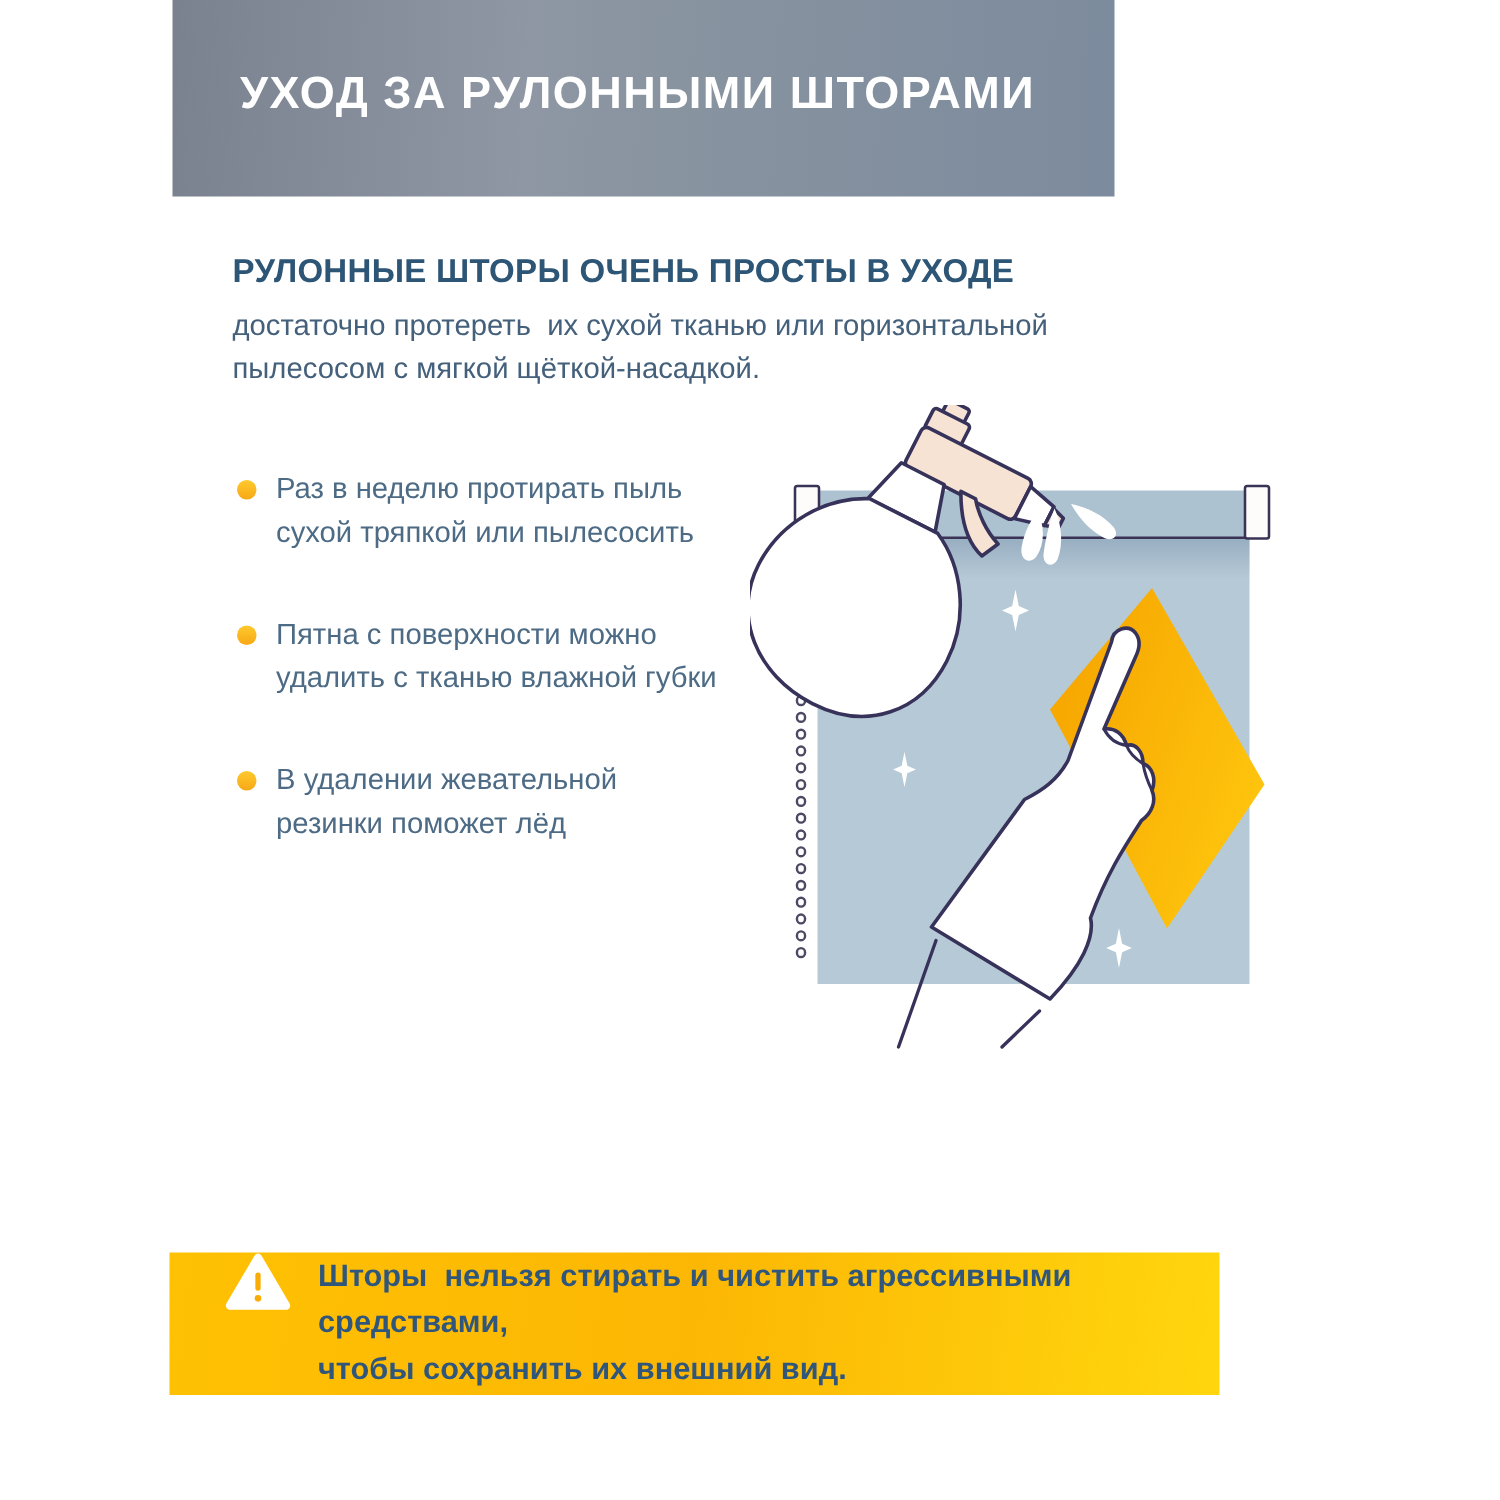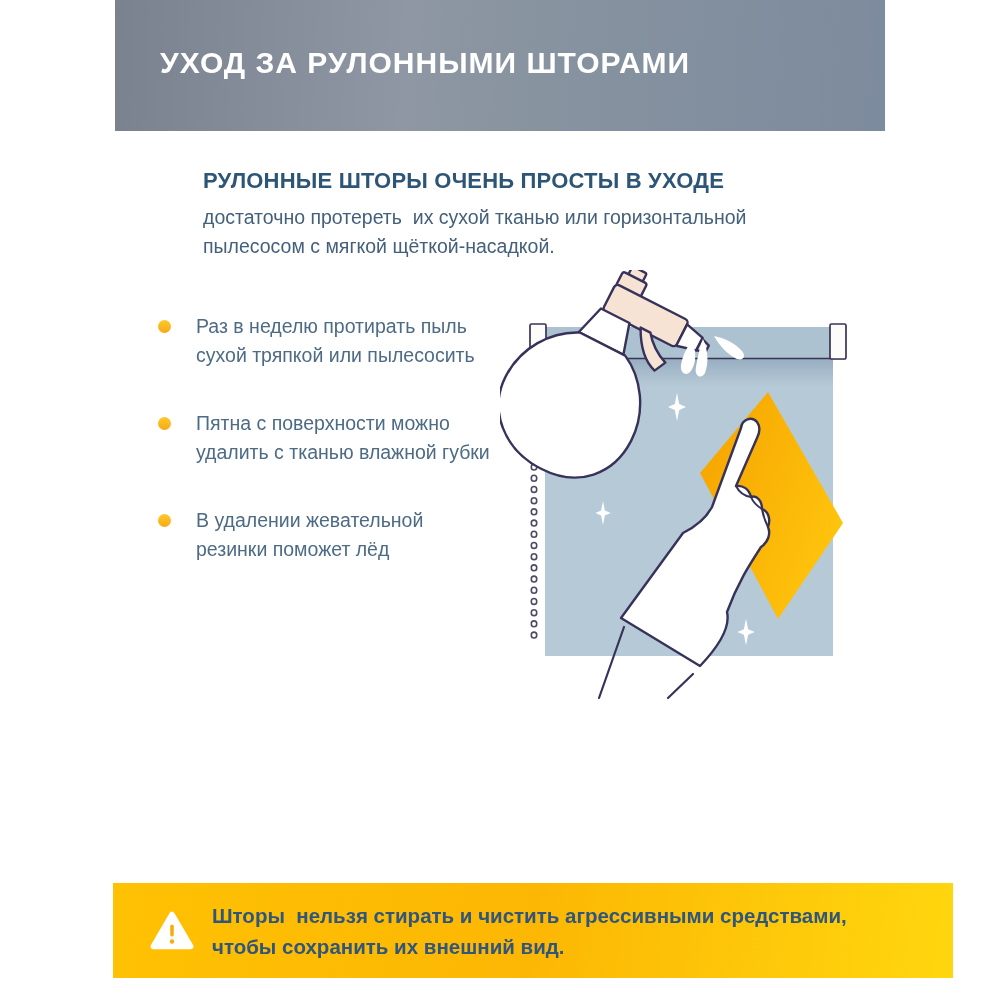--- a/index.html
+++ b/index.html
@@ -9,7 +9,7 @@
   }
   
   .top-banner{
-    position:absolute;left:115px;top:0;width:770px;height:131px;
+    position:absolute;left:115px;top:0;width:628px;height:131px;
     background:linear-gradient(93deg,#79828e 0%,#8e97a3 38%,#86929f 60%,#7d8b9e 100%);
     display:flex;align-items:center;
   }

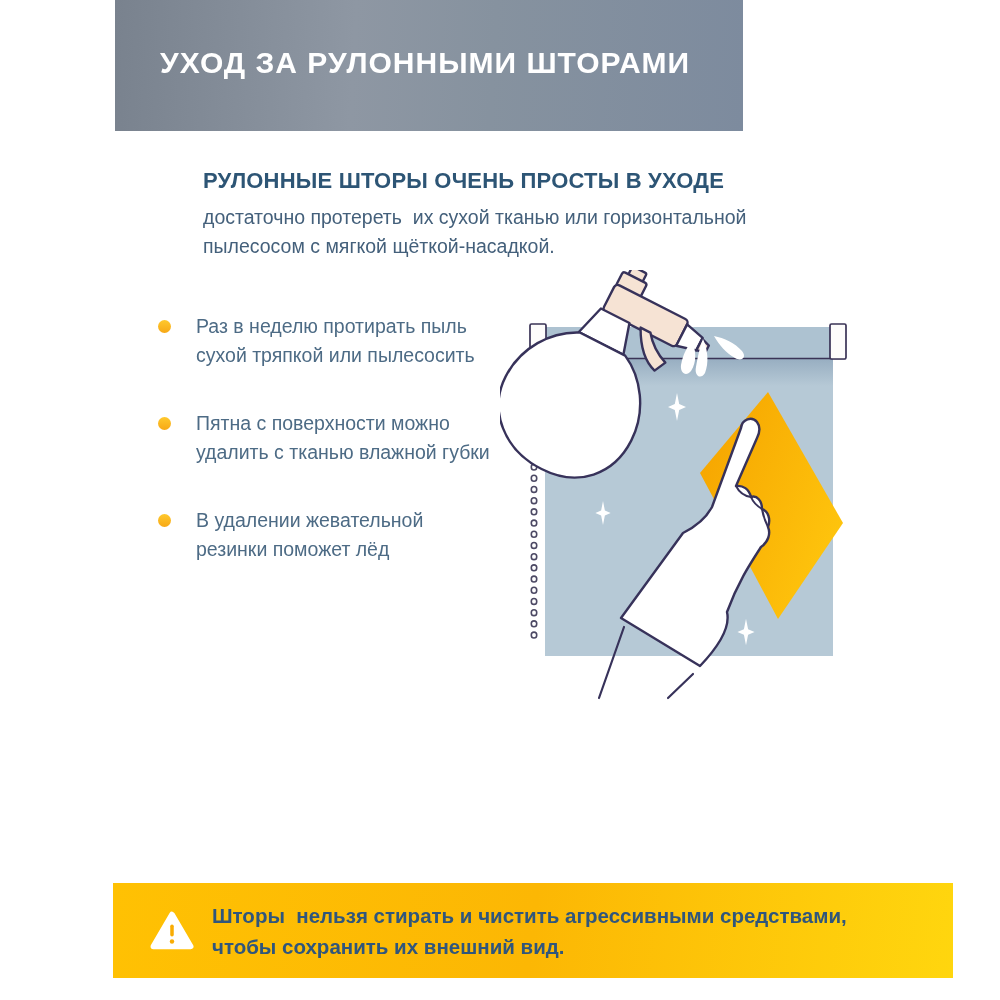--- a/index.html
+++ b/index.html
@@ -18,7 +18,7 @@
     color:#ffffff;font-size:30px;font-weight:bold;letter-spacing:1px;white-space:nowrap;
   }
   
-  .intro{position:absolute;left:155px;top:168px;width:620px;margin-left:48px;}
+  .intro{position:absolute;left:155px;top:168px;width:620px;}
   .intro h2{
     margin:0 0 9px 0;color:#2d5575;font-size:22px;font-weight:bold;letter-spacing:.2px;white-space:nowrap;
   }

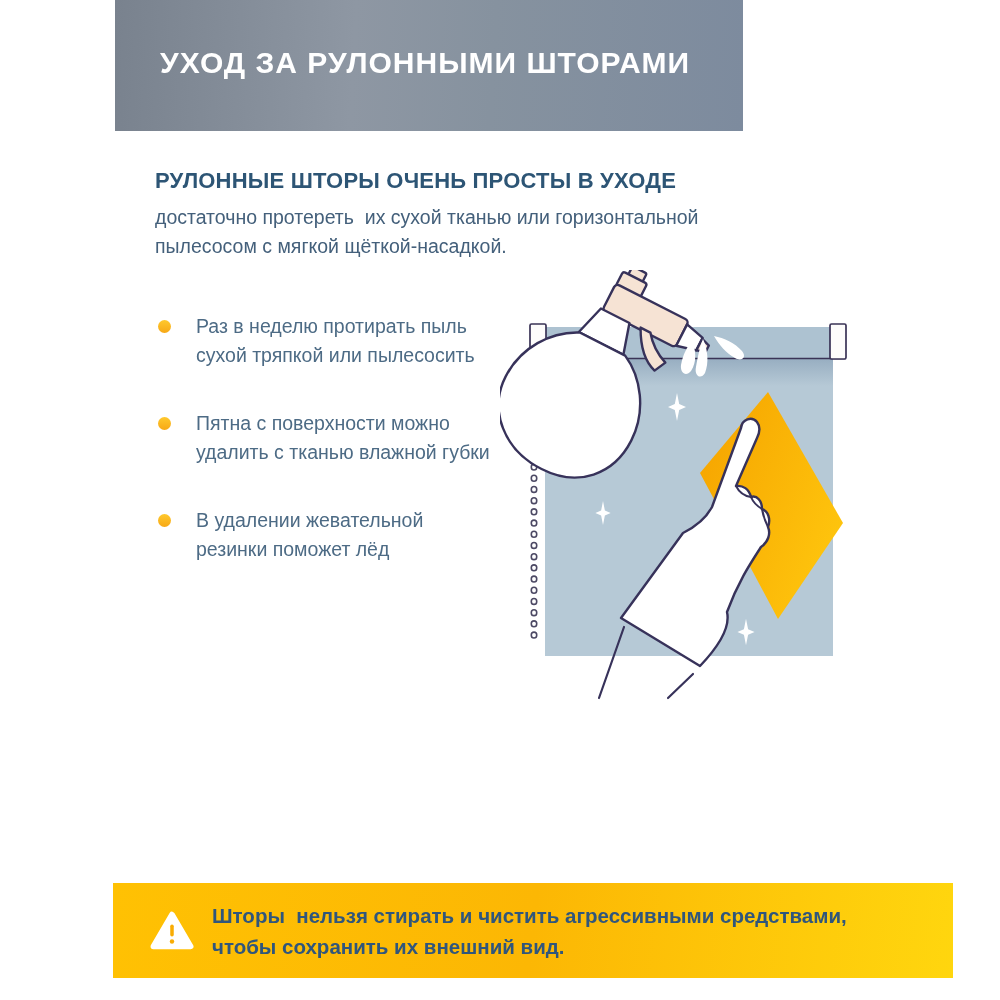--- a/index.html
+++ b/index.html
@@ -27,7 +27,7 @@
   }
   
   .tips{position:absolute;left:155px;top:312px;width:380px;margin:0;padding:0;list-style:none;}
-  .tips li{display:flex;margin:0 0 39px 0;gap:12px;}
+  .tips li{display:flex;margin:0 0 39px 0;}
   .dot{
     flex:0 0 13px;width:13px;height:13px;border-radius:50%;
     background:linear-gradient(180deg,#ffc92d,#f7a816);

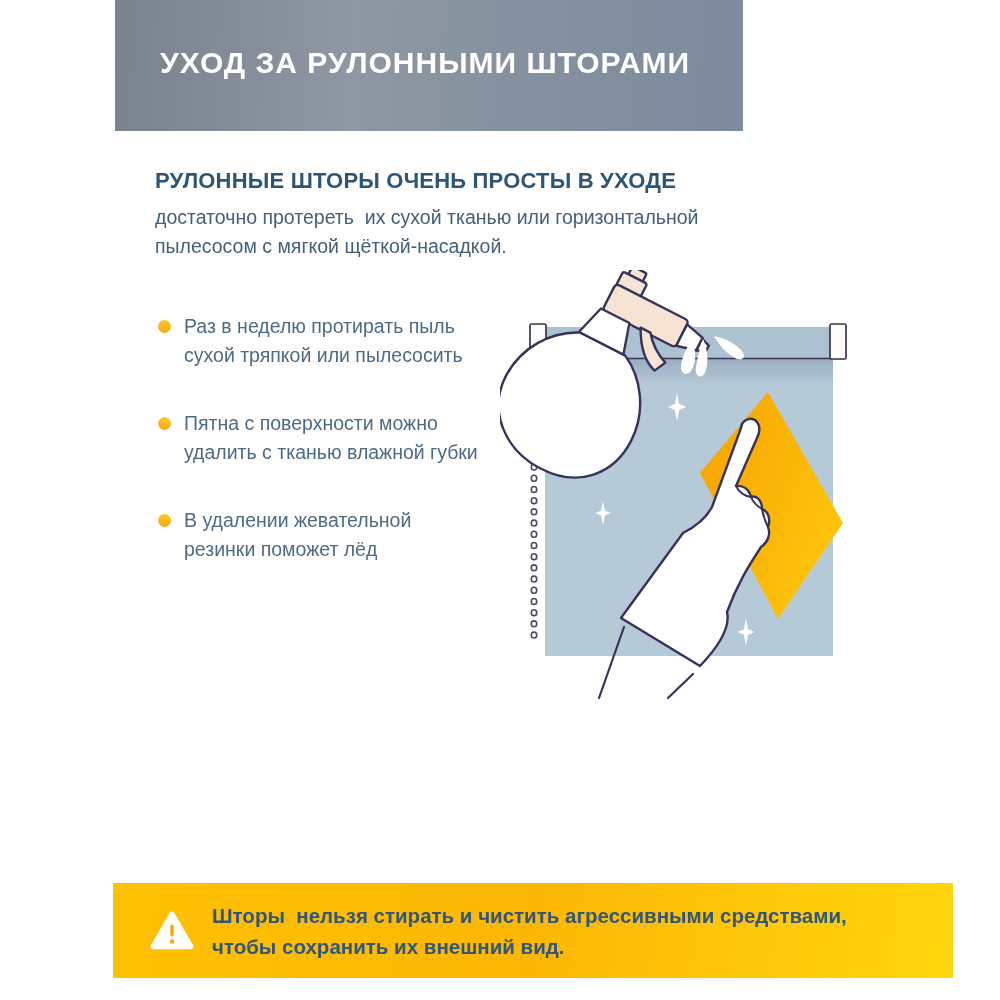--- a/index.html
+++ b/index.html
@@ -38,9 +38,9 @@
   .illustration{position:absolute;left:500px;top:270px;width:400px;height:450px;}
   
   .warning-banner{
-    position:absolute;left:113px;top:883px;width:840px;height:95px;
+    position:absolute;left:113px;top:835px;width:700px;height:95px;
     background:linear-gradient(97deg,#ffc103 0%,#fcb704 50%,#ffd60e 100%);
-    display:flex;align-items:center;
+    display:flex;align-items:flex-start;
   }
   .warning-banner .tri{flex:0 0 auto;margin:0 18px 0 37px;}
   .warning-banner p{

